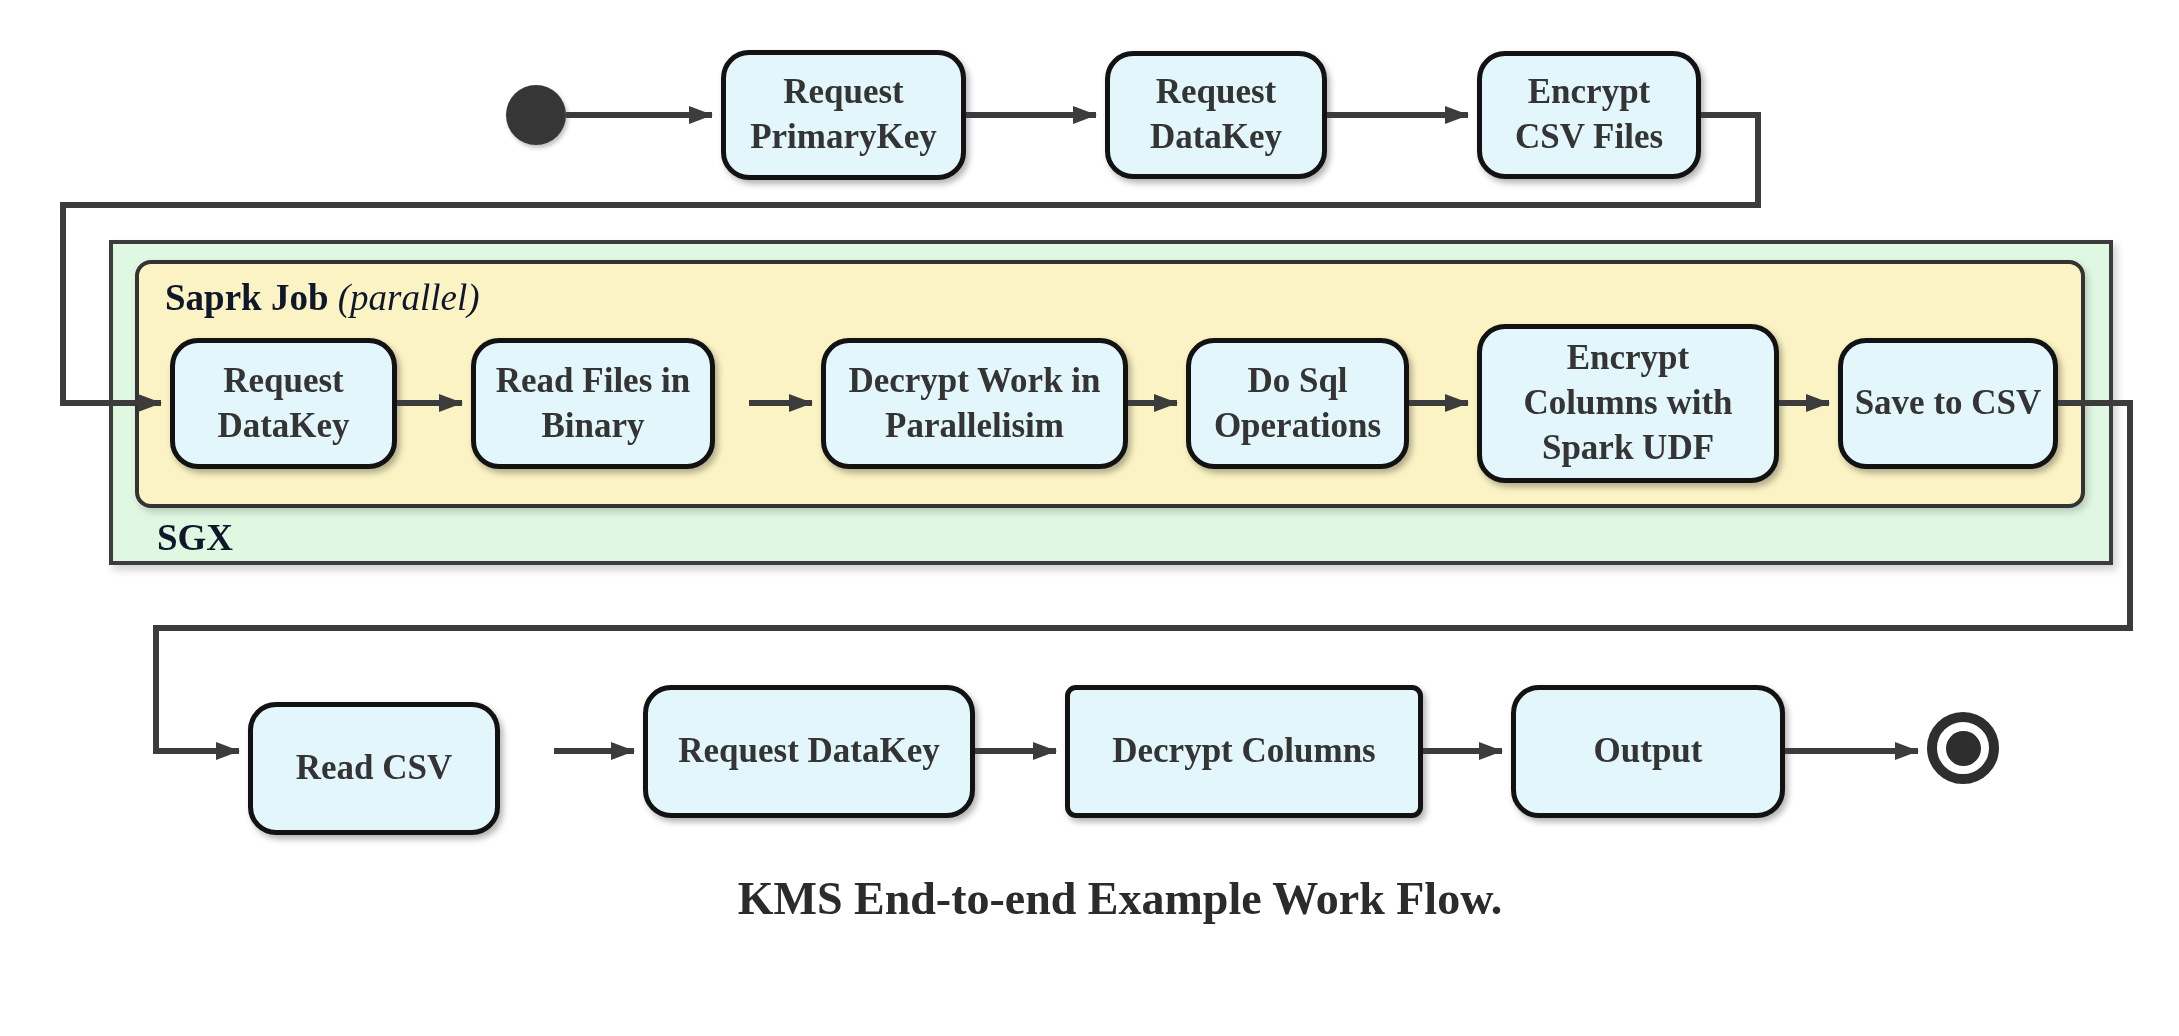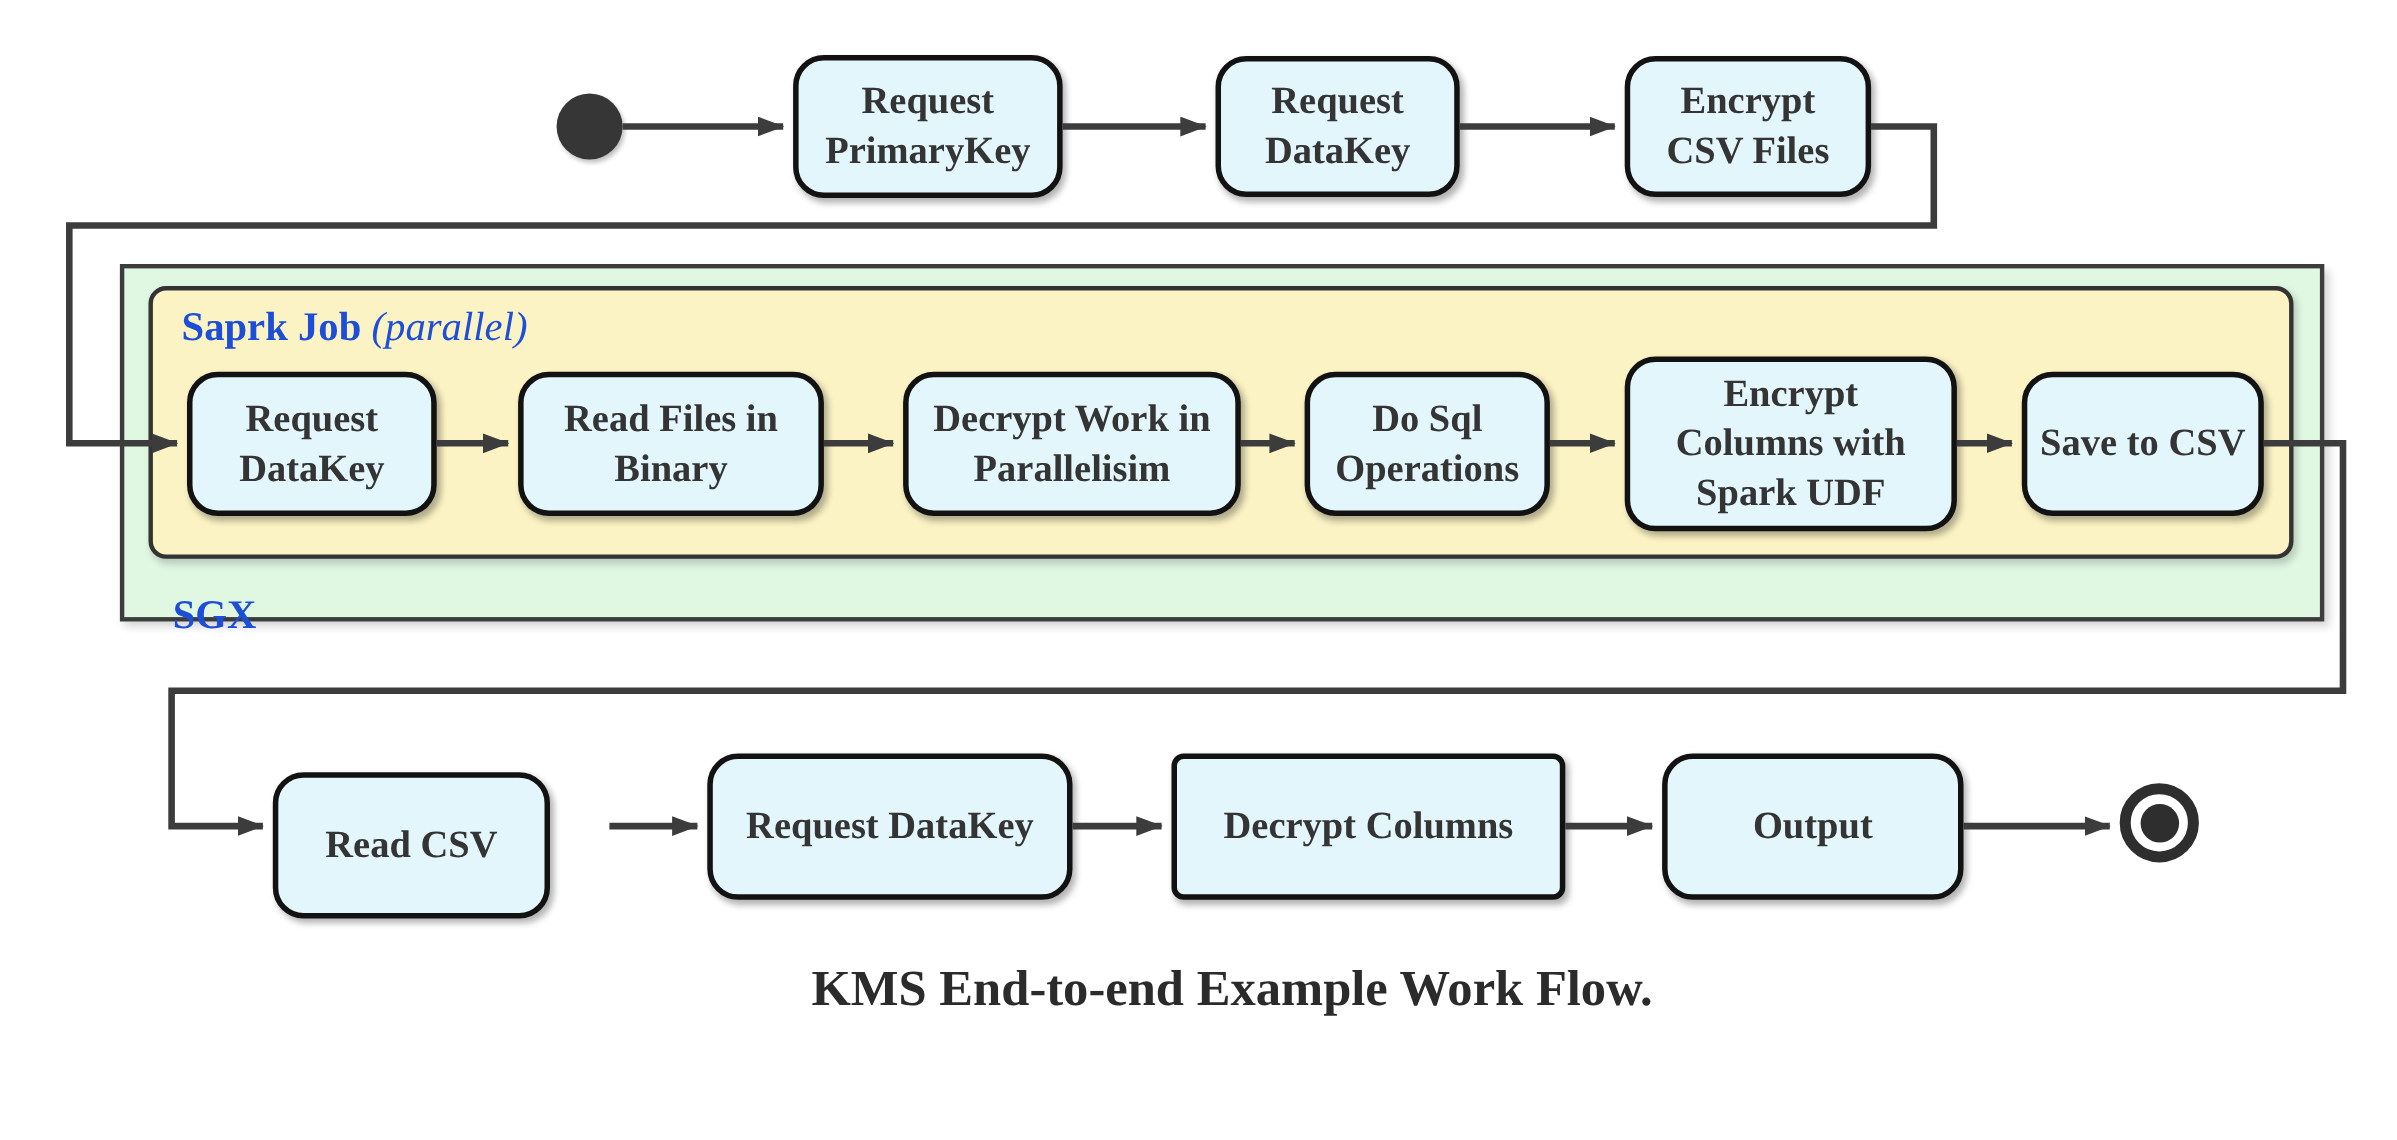--- a/index.html
+++ b/index.html
@@ -24,7 +24,7 @@
     z-index:2;
   }
   .c-label{
-    position:absolute;z-index:3;color:#1d4ed8;
+    position:absolute;z-index:3;color:#0f172a;
     font-size:37px;font-weight:bold;white-space:nowrap;
   }
   .spark-label{left:165px;top:276px;}

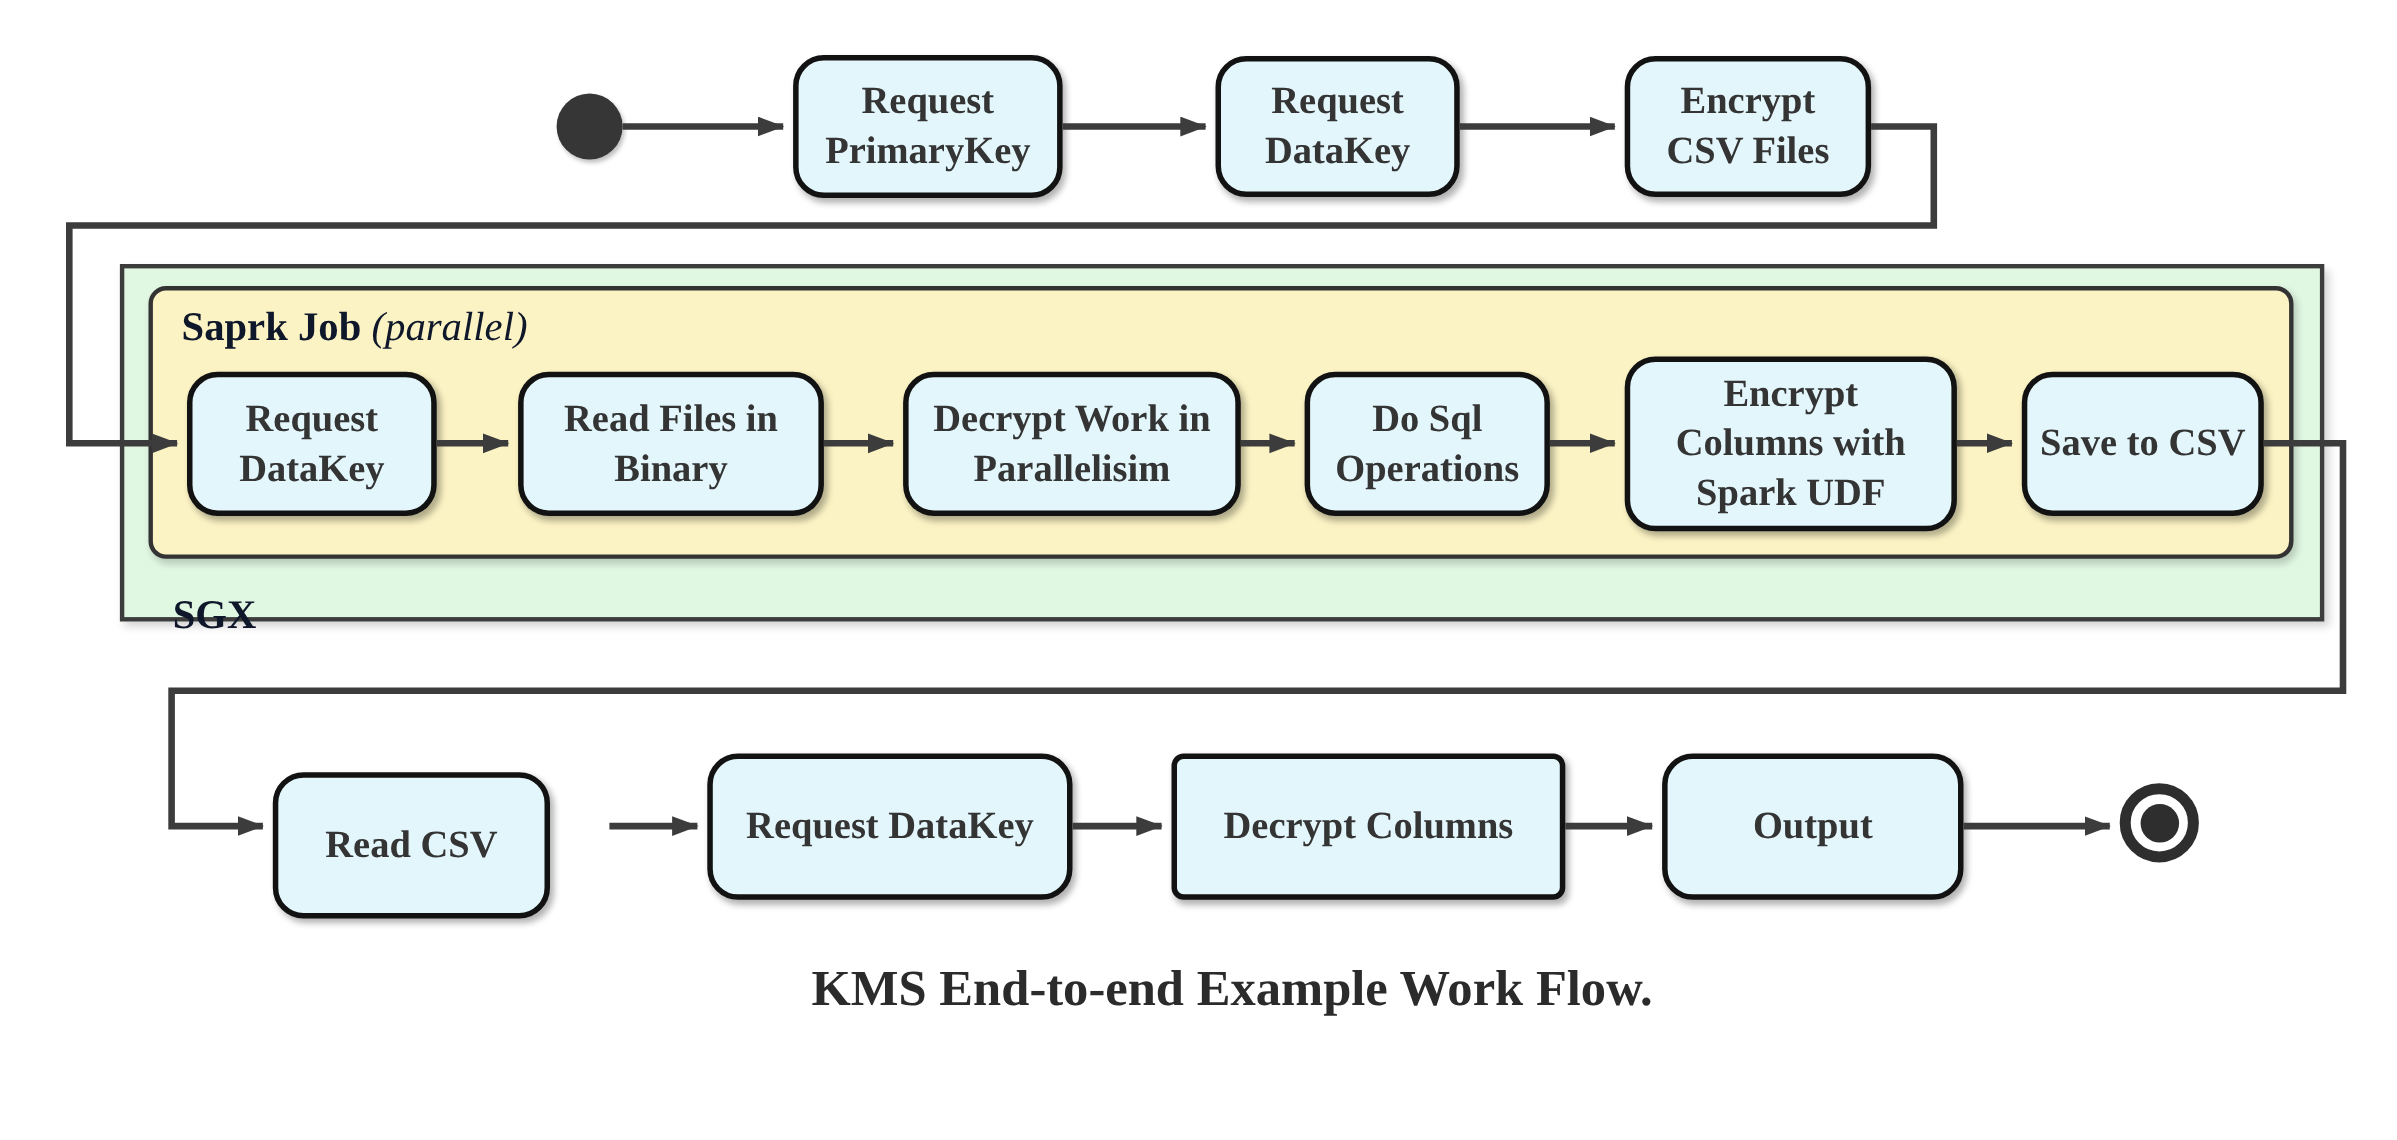--- a/index.html
+++ b/index.html
@@ -45,7 +45,7 @@
   #t3{left:1477px;top:51px;width:224px;height:128px;}
   
   #m1{left:170px;top:338px;width:227px;height:131px;}
-  #m2{left:471px;top:338px;width:278px;height:131px;}
+  #m2{left:471px;top:338px;width:244px;height:131px;}
   #m3{left:821px;top:338px;width:307px;height:131px;}
   #m4{left:1186px;top:338px;width:223px;height:131px;}
   #m5{left:1477px;top:324px;width:302px;height:159px;}

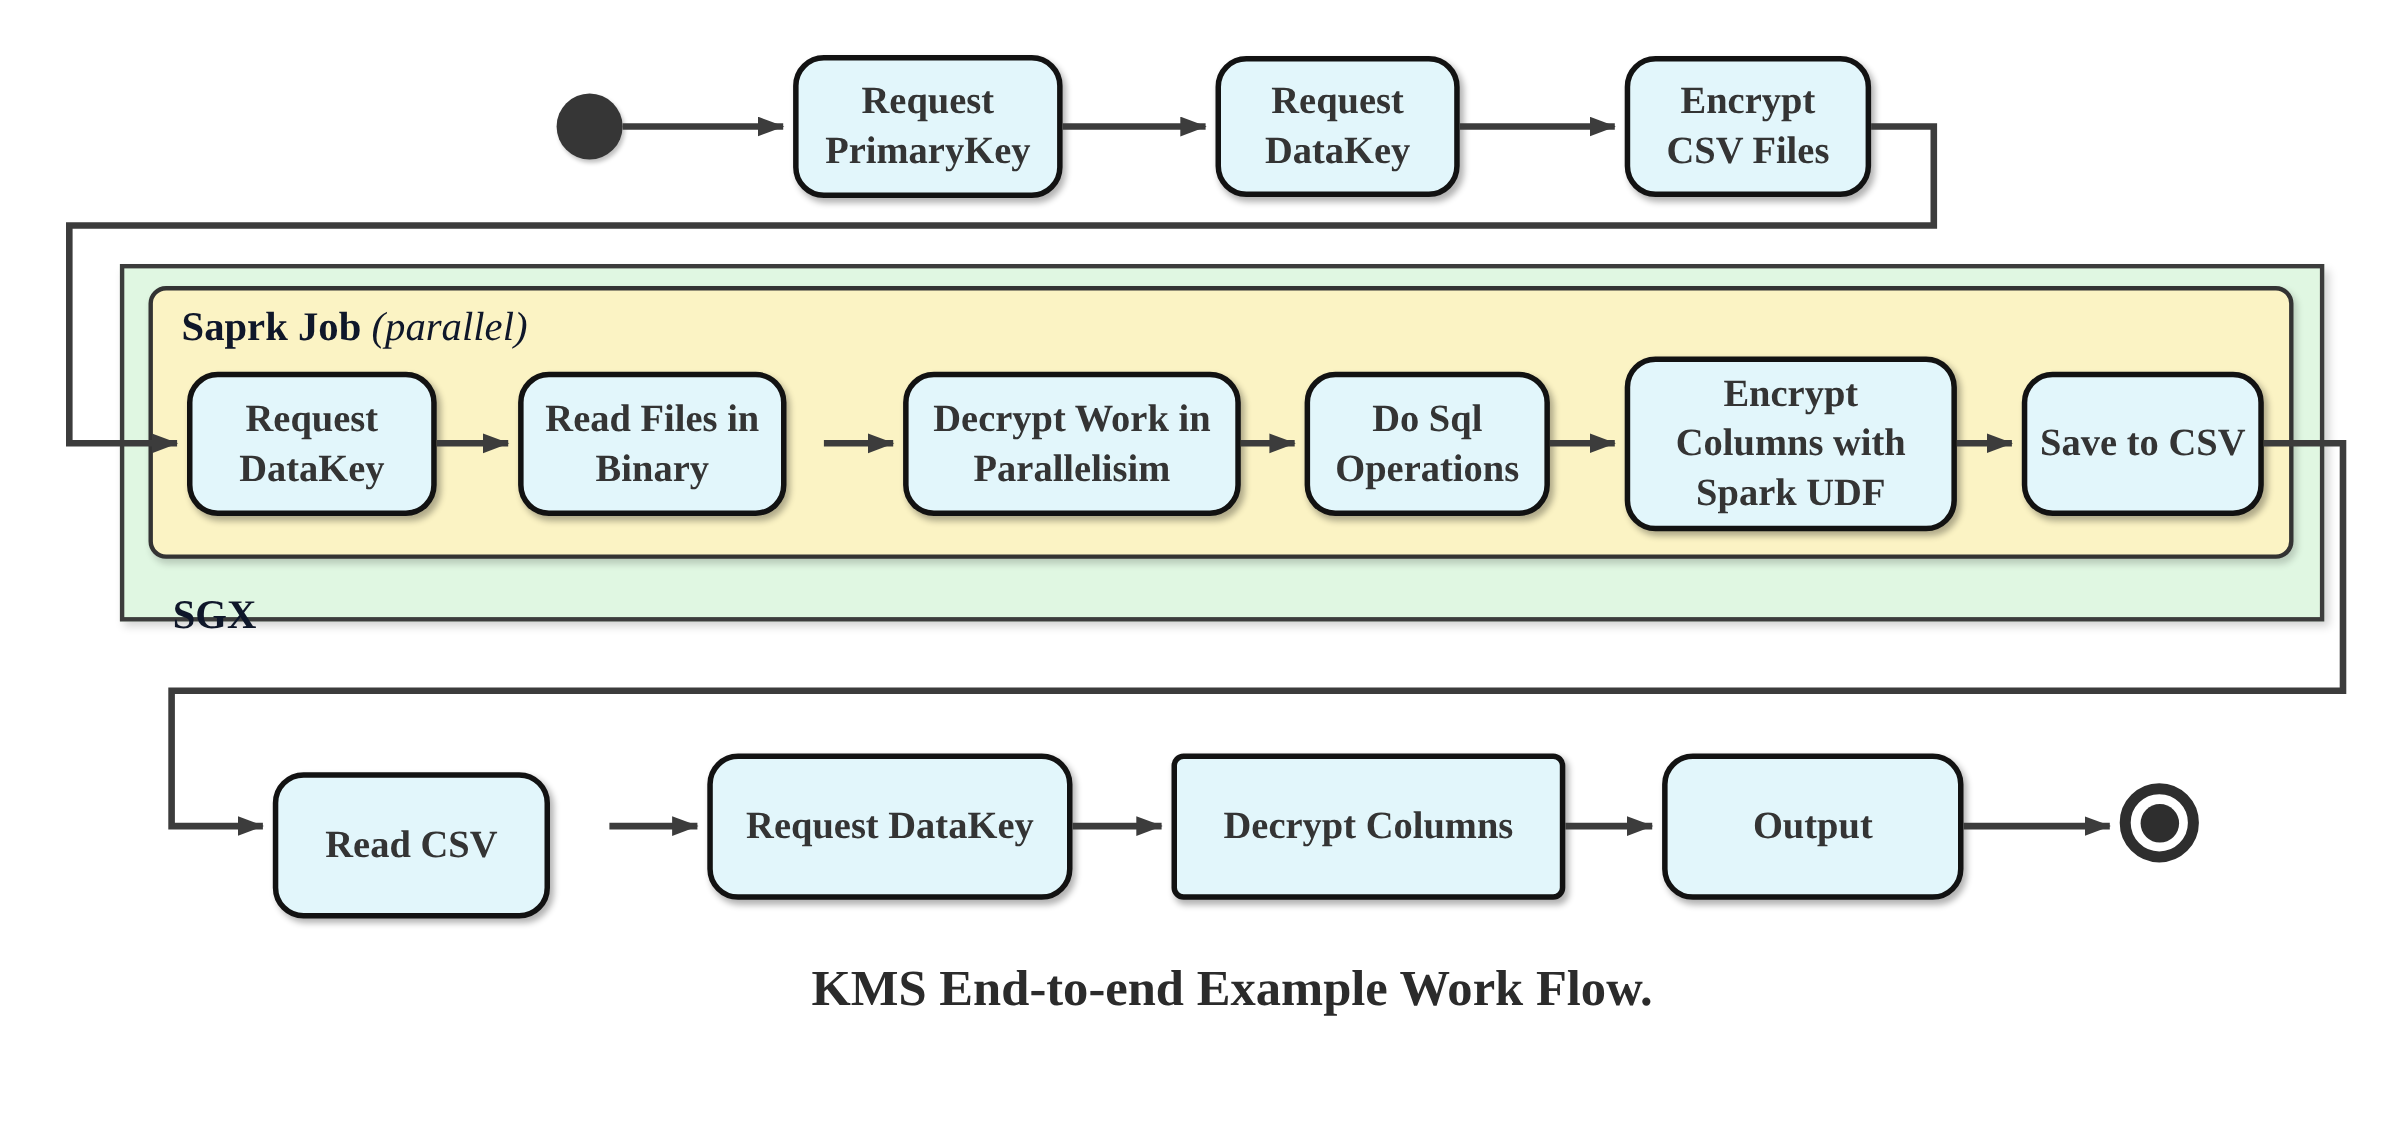--- a/index.html
+++ b/index.html
@@ -29,7 +29,7 @@
   }
   .spark-label{left:165px;top:276px;}
   .spark-label .qual{font-weight:normal;font-style:italic;}
-  .sgx-label{left:157px;top:516px;margin-top:22px;}
+  .sgx-label{left:157px;top:516px;}
   .node{
     position:absolute;box-sizing:border-box;z-index:4;
     background:#e2f6fb;border:5px solid #121212;border-radius:28px;

